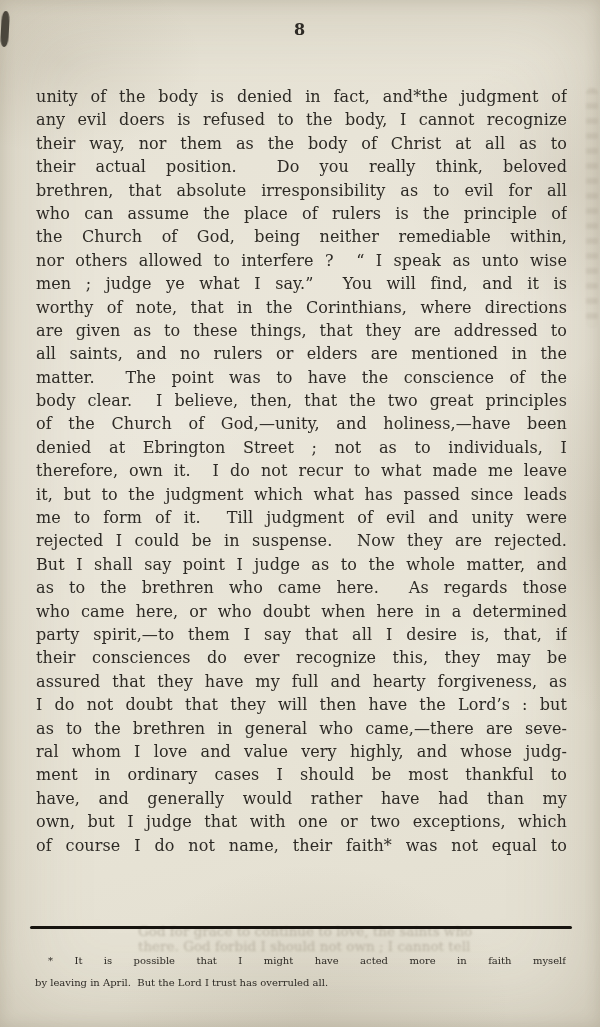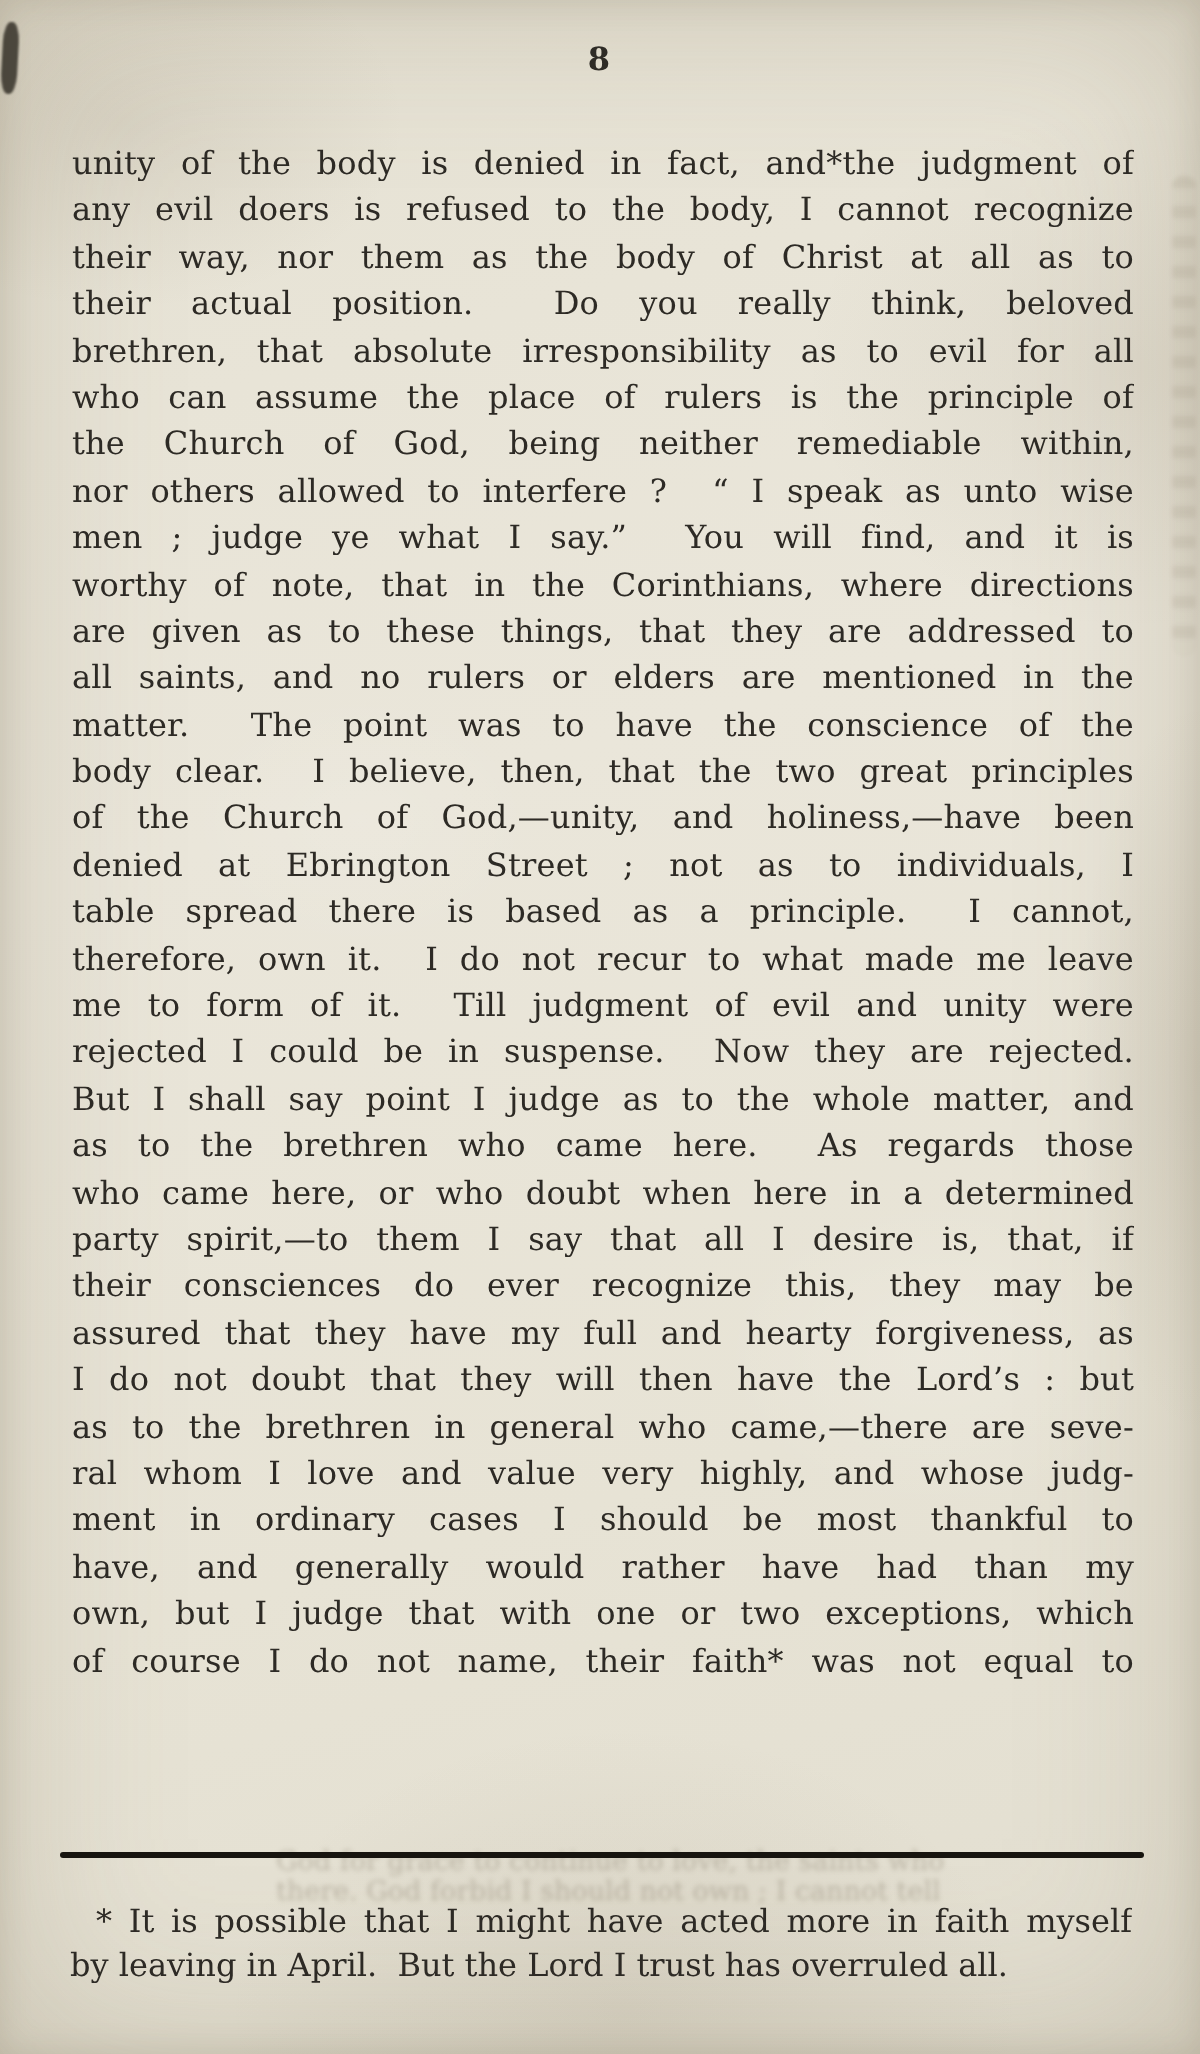--- a/index.html
+++ b/index.html
@@ -43,7 +43,7 @@
     color: #2e2b26; letter-spacing: 1px;
   }
   .body-text {
-    position: absolute; top: 70px; left: 36px; width: 531px;
+    position: absolute; top: 85px; left: 36px; width: 531px;
     color: #2d2a25; font-size: 16px; letter-spacing: .1px;
   }
   .text-line {

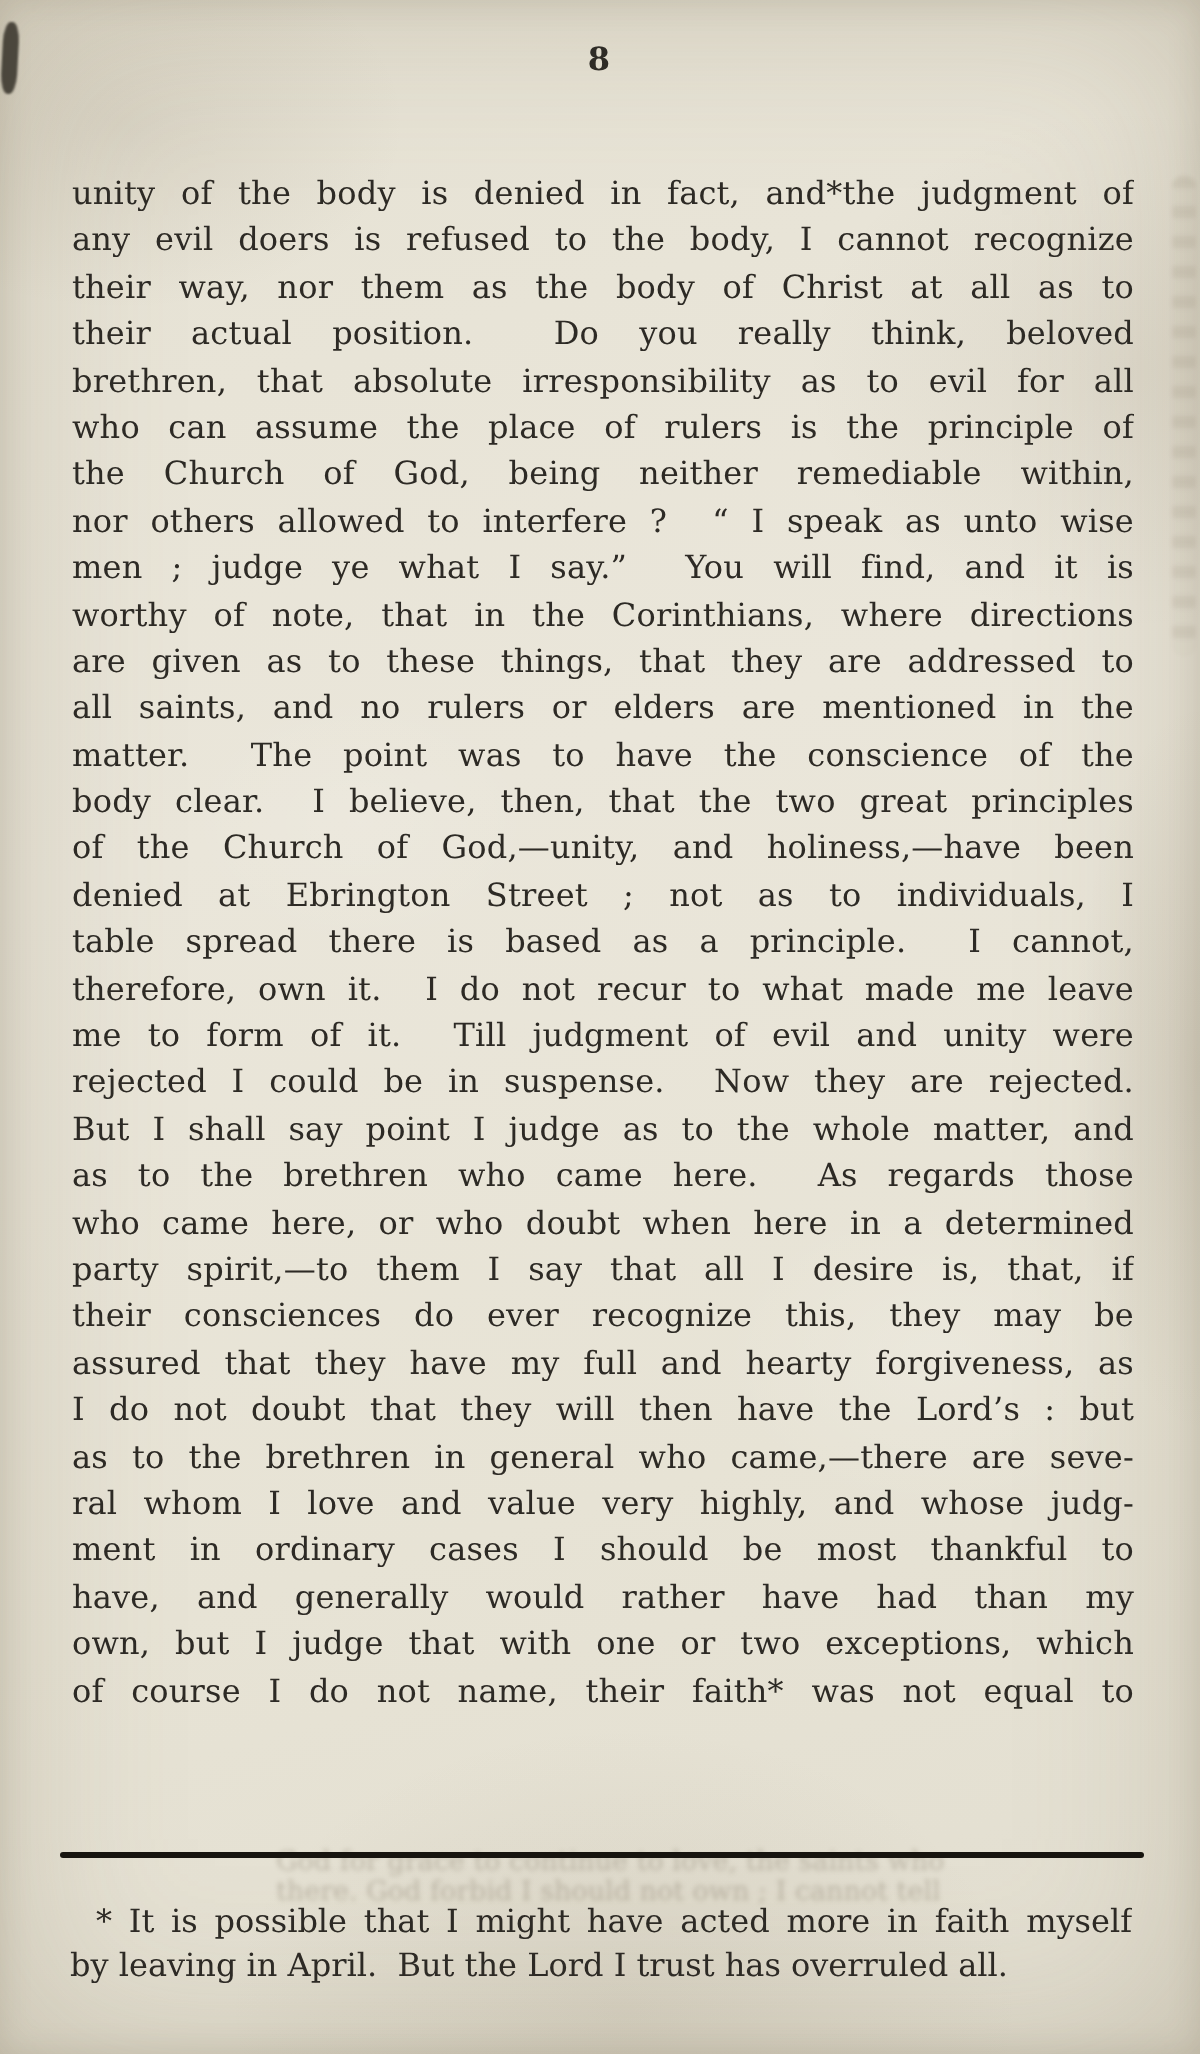--- a/index.html
+++ b/index.html
@@ -98,7 +98,6 @@
       <div class="text-line">body clear.&nbsp; I believe, then, that the two great principles</div>
       <div class="text-line">of the Church of God,—unity, and holiness,—have been</div>
       <div class="text-line">denied at Ebrington Street ; not as to individuals, I</div>
-      <div class="text-line">table spread there is based as a principle.&nbsp; I cannot,</div>
       <div class="text-line">therefore, own it.&nbsp; I do not recur to what made me leave</div>
       <div class="text-line">me to form of it.&nbsp; Till judgment of evil and unity were</div>
       <div class="text-line">rejected I could be in suspense.&nbsp; Now they are rejected.</div>

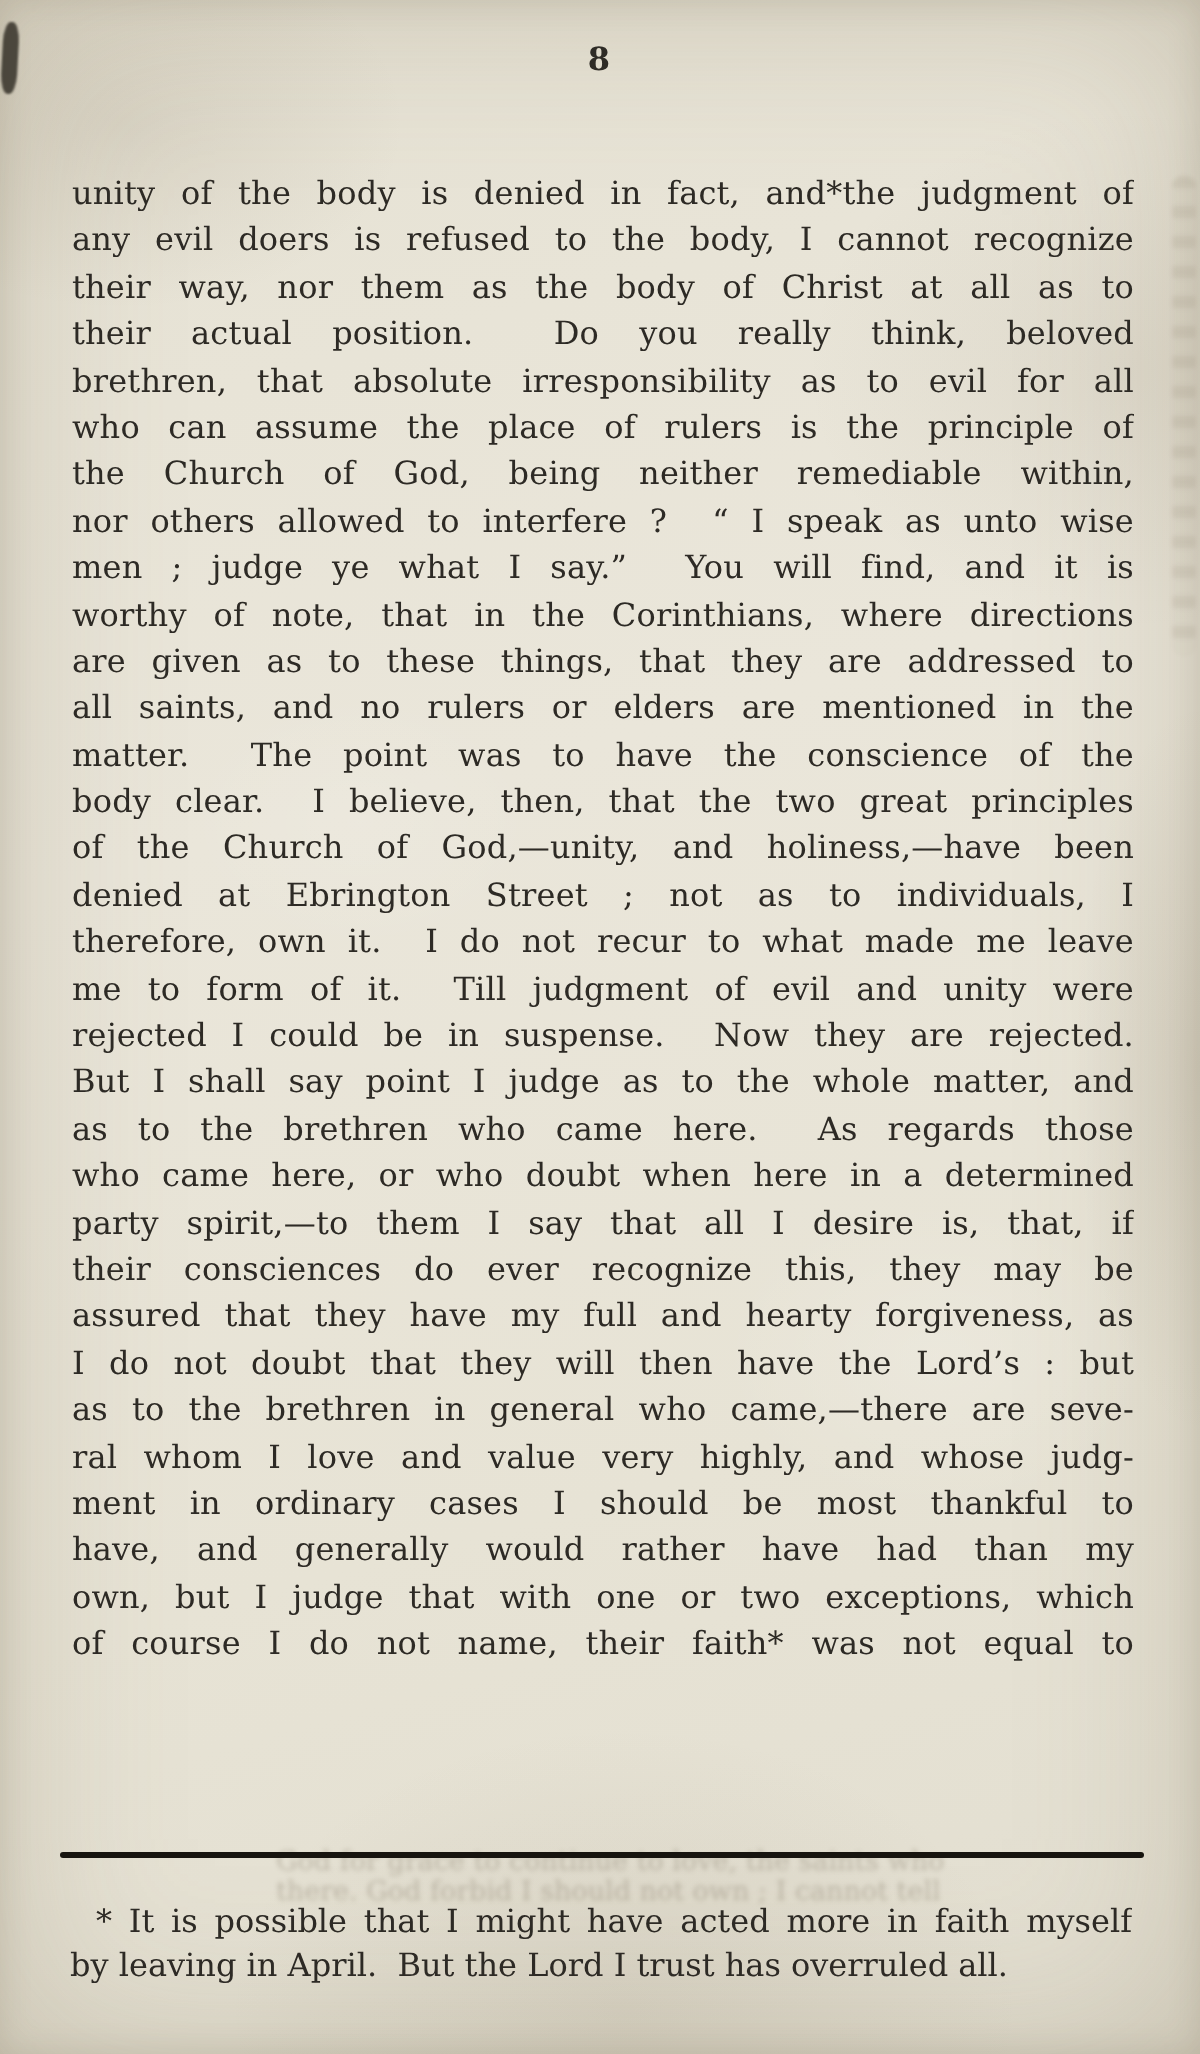--- a/index.html
+++ b/index.html
@@ -99,6 +99,7 @@
       <div class="text-line">of the Church of God,—unity, and holiness,—have been</div>
       <div class="text-line">denied at Ebrington Street ; not as to individuals, I</div>
       <div class="text-line">therefore, own it.&nbsp; I do not recur to what made me leave</div>
+      <div class="text-line">it, but to the judgment which what has passed since leads</div>
       <div class="text-line">me to form of it.&nbsp; Till judgment of evil and unity were</div>
       <div class="text-line">rejected I could be in suspense.&nbsp; Now they are rejected.</div>
       <div class="text-line">But I shall say point I judge as to the whole matter, and</div>

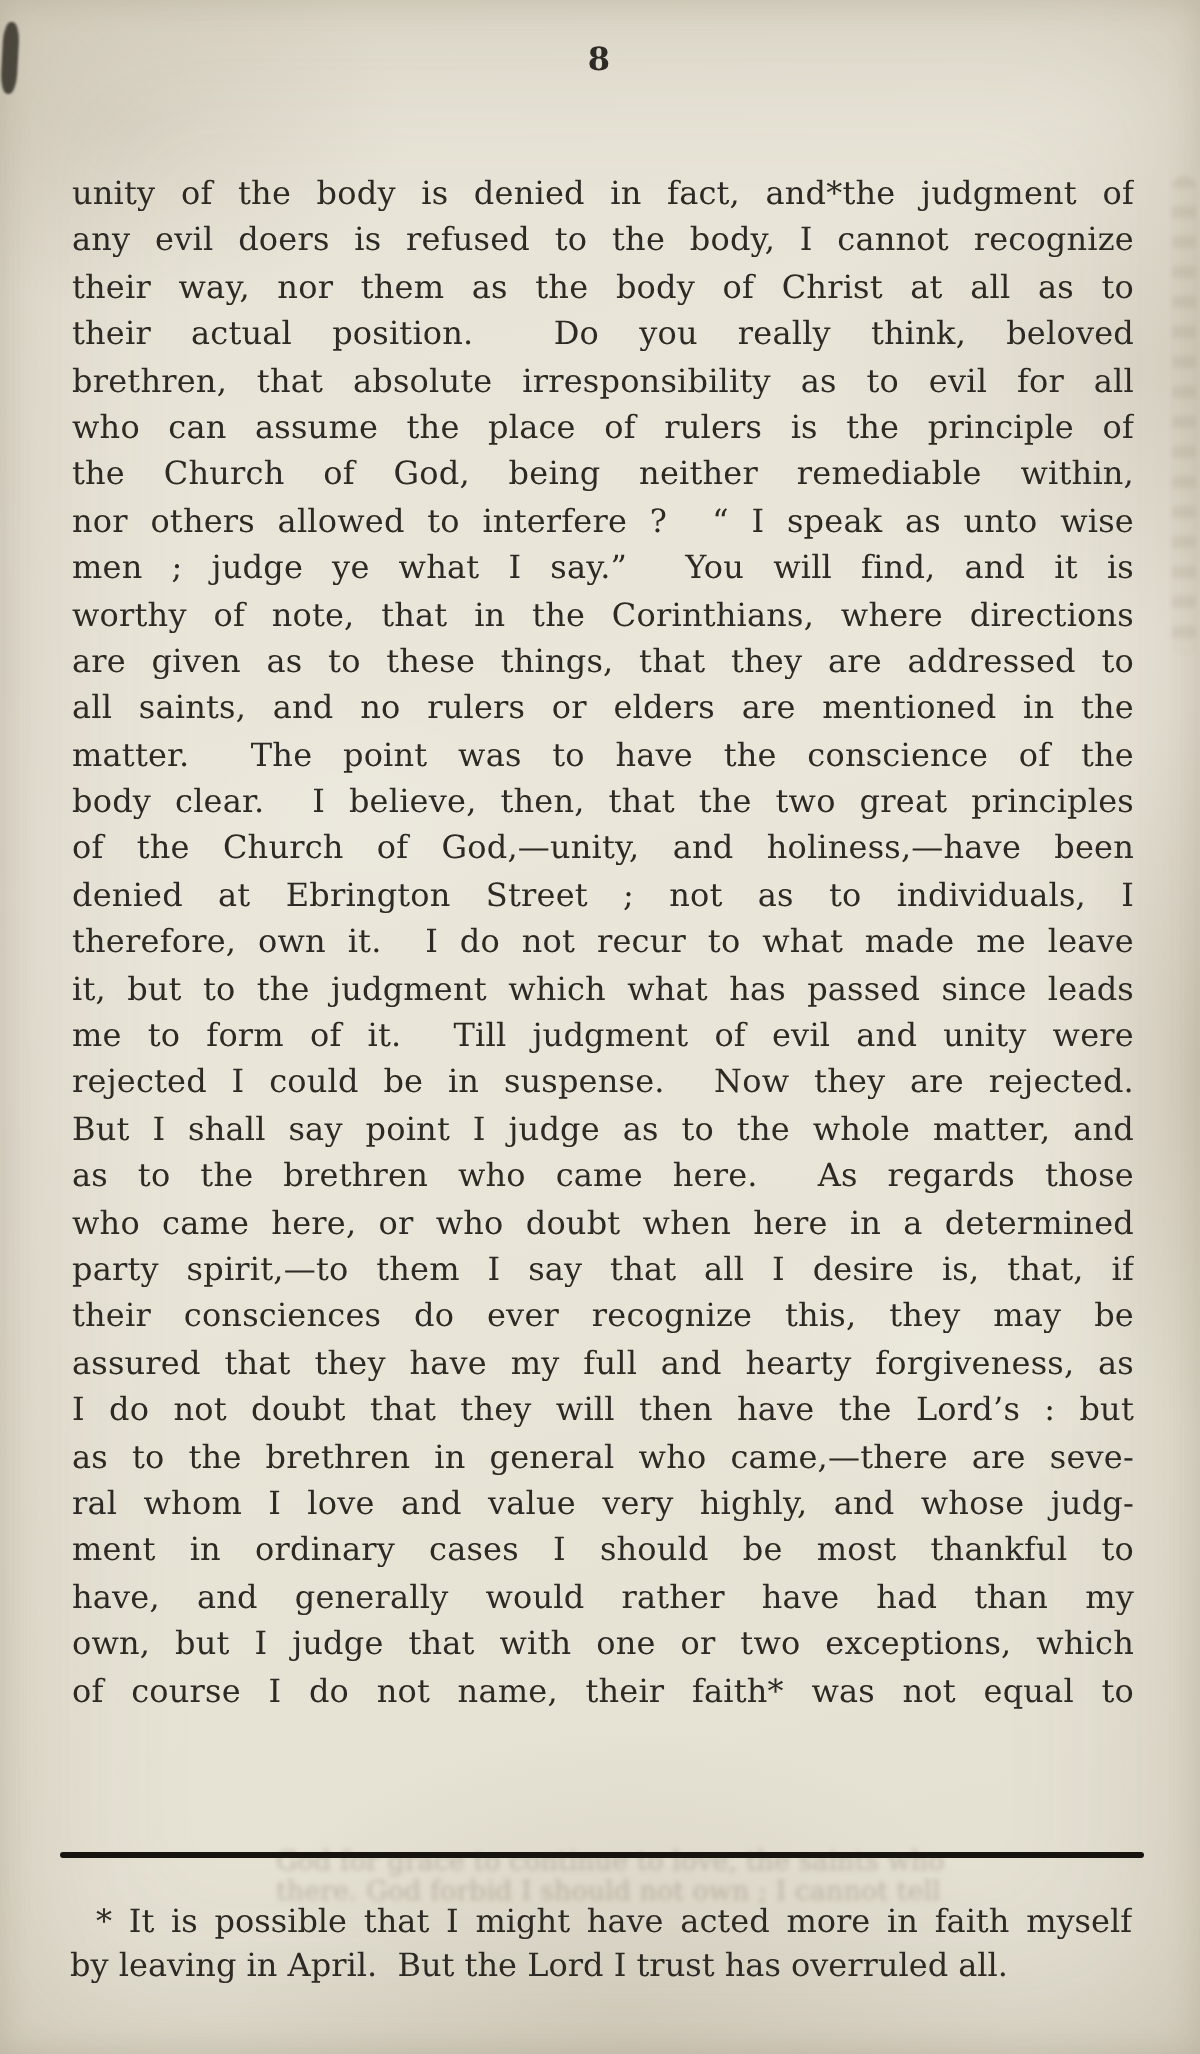--- a/index.html
+++ b/index.html
@@ -63,7 +63,7 @@
   }
   .footnote {
     position: absolute; top: 950px; left: 35px; width: 531px;
-    color: #2d2a25; font-size: 16px; z-index: 3;
+    color: #2d2a25; font-size: 10px; z-index: 3;
   }
   .footnote-line {
     line-height: 21.5px; text-align: justify; overflow: hidden;

